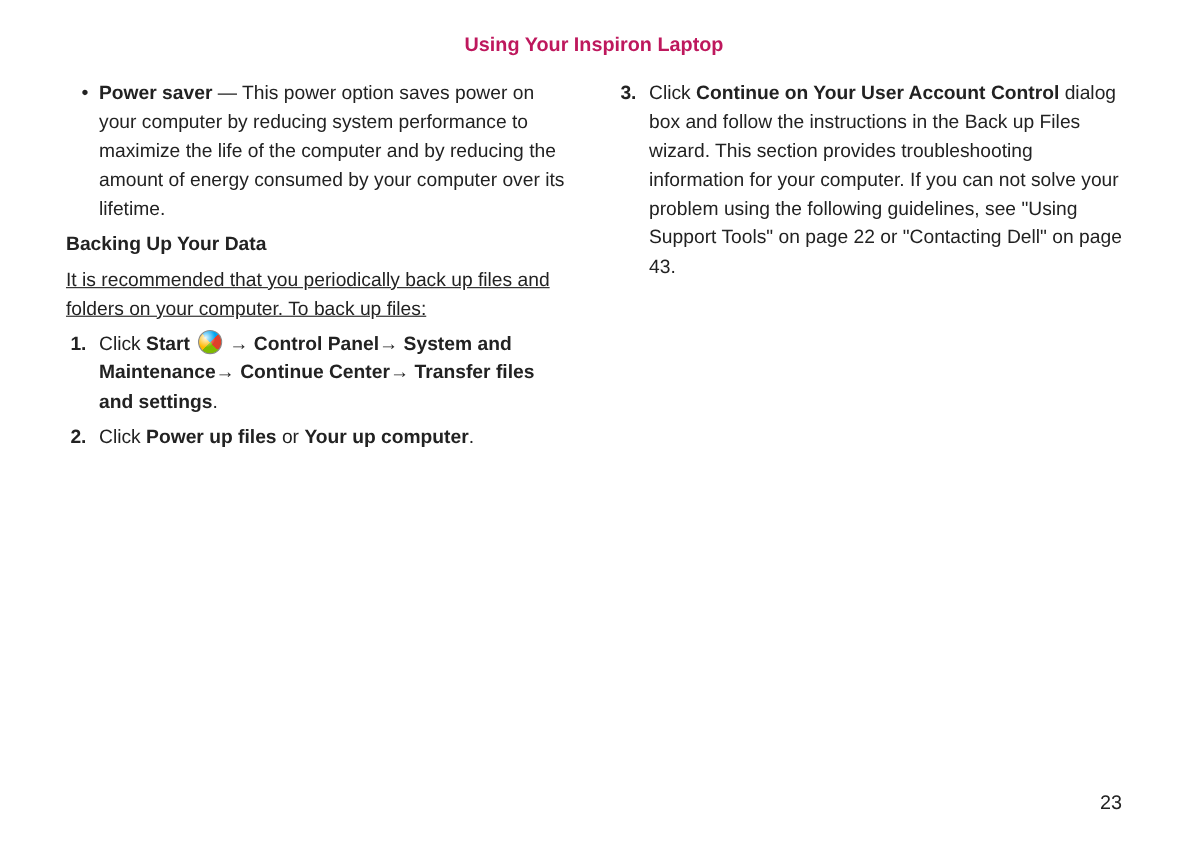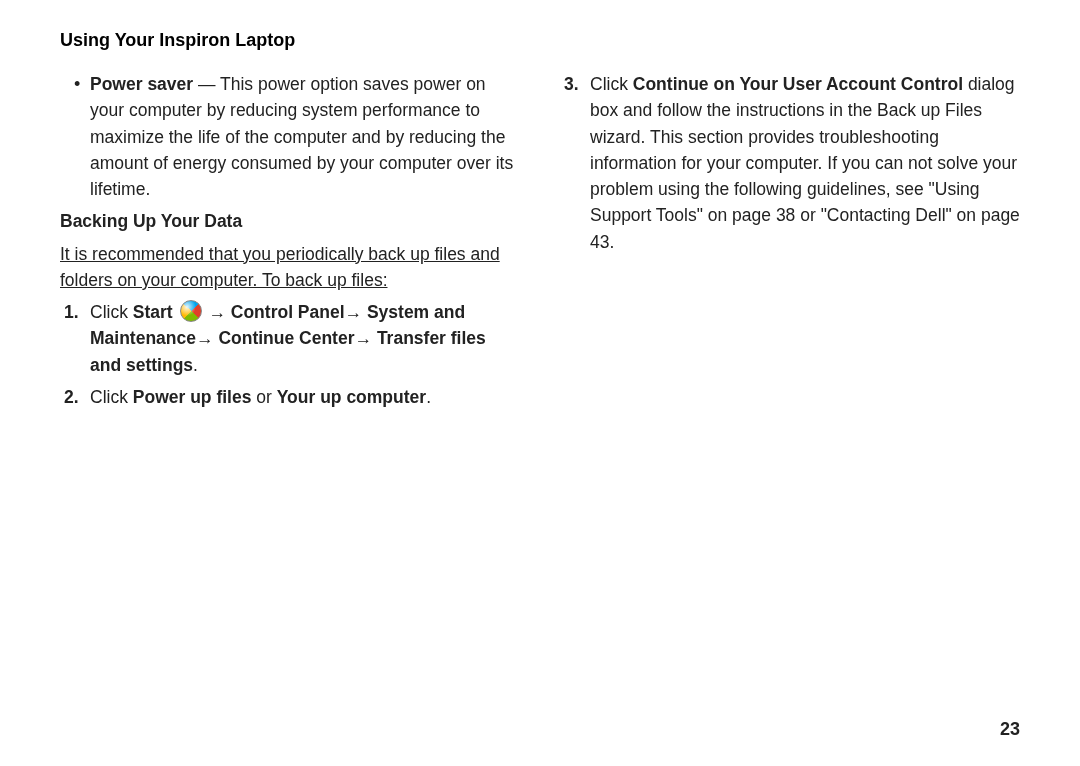--- a/index.html
+++ b/index.html
@@ -18,10 +18,10 @@
     box-sizing: border-box;
   }
   .header {
-    text-align: left;
+    text-align: center;
     font-weight: bold;
     font-size: 18px;
-    color: #000000;
+    color: #be185d;
     margin-bottom: 20px;
   }
   .columns {

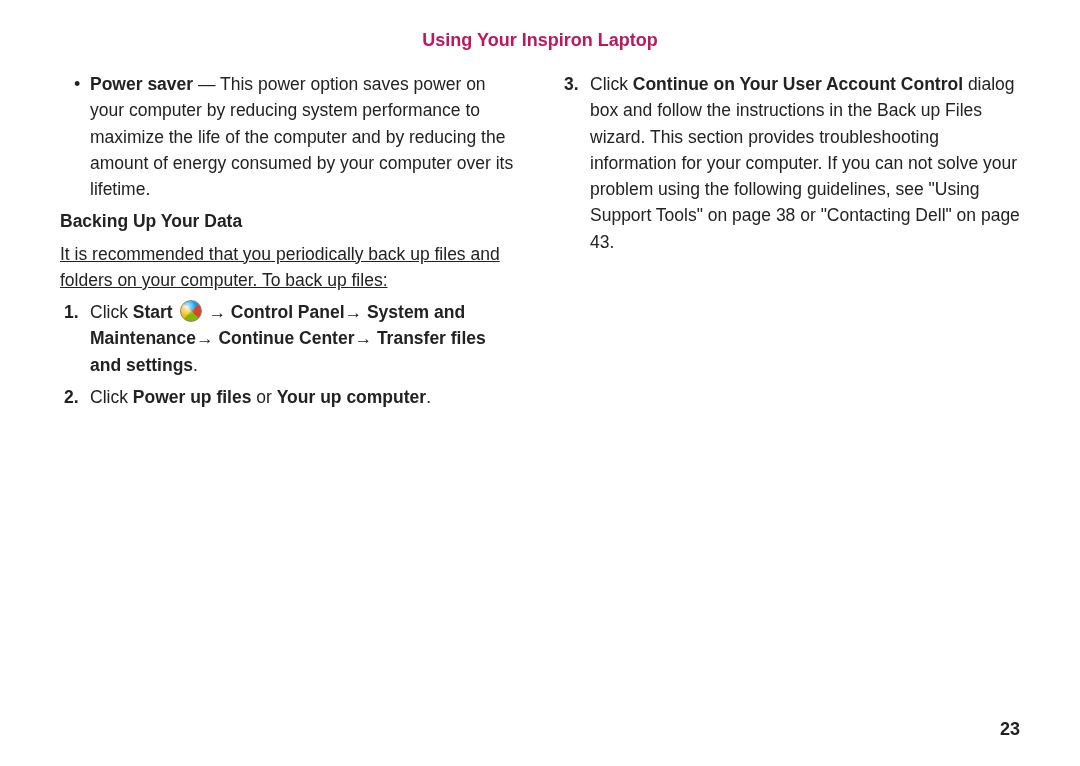--- a/index.html
+++ b/index.html
@@ -125,7 +125,7 @@
     <div class="col">
       <div class="num-item">
         <span class="num">3.</span>
-        <span>Click </span><span class="b">Continue on Your User Account Control</span><span> dialog box and follow the instructions in the Back up Files wizard. This section provides troubleshooting information for your computer. If you can not solve your problem using the following guidelines, see "Using Support Tools" on page 38 or "Contacting Dell" on page 43.</span>
+        <span>Click </span><span class="b">Continue on Your User Account Control</span><span> dialog box and follow the instructions in the Back up Files wizard. This section provides troubleshooting information for your computer. If you can not solve your problem using the following guidelines, see "Using Support Tools" on page 22 or "Contacting Dell" on page 43.</span>
       </div>
     </div>
 

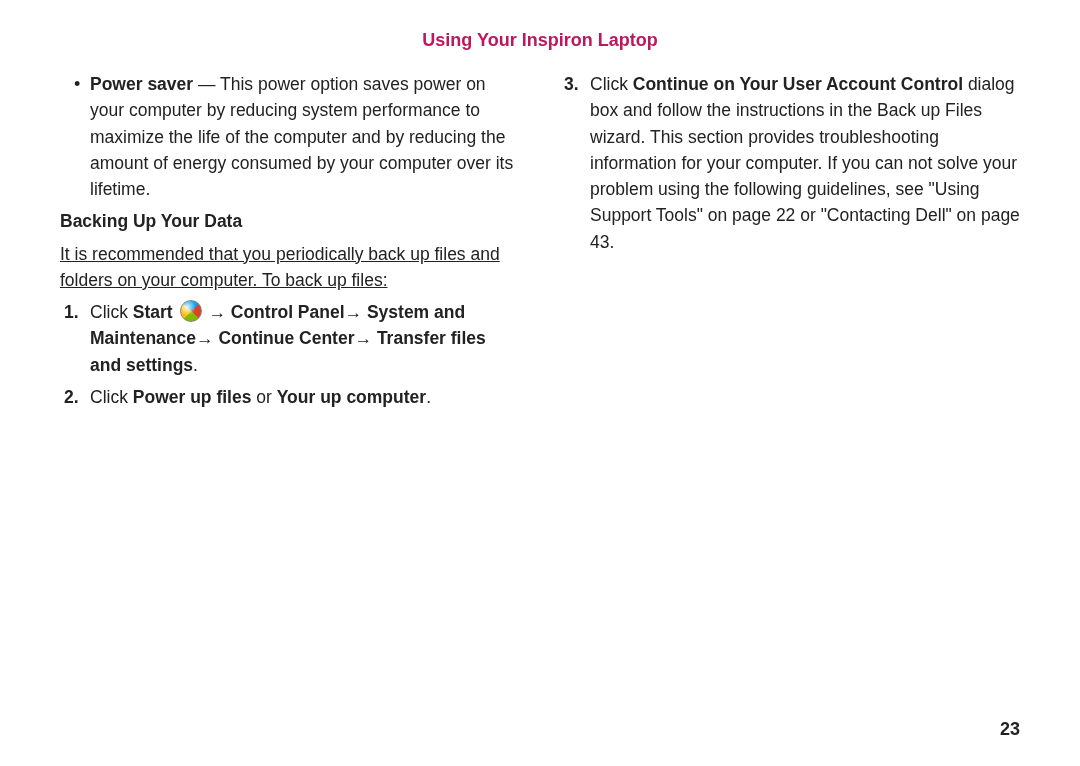--- a/index.html
+++ b/index.html
@@ -70,7 +70,7 @@
     position: absolute;
     bottom: 26px;
     right: 60px;
-    font-weight: bold;
+    font-weight: normal;
     font-size: 18px;
   }
   .win-orb {

